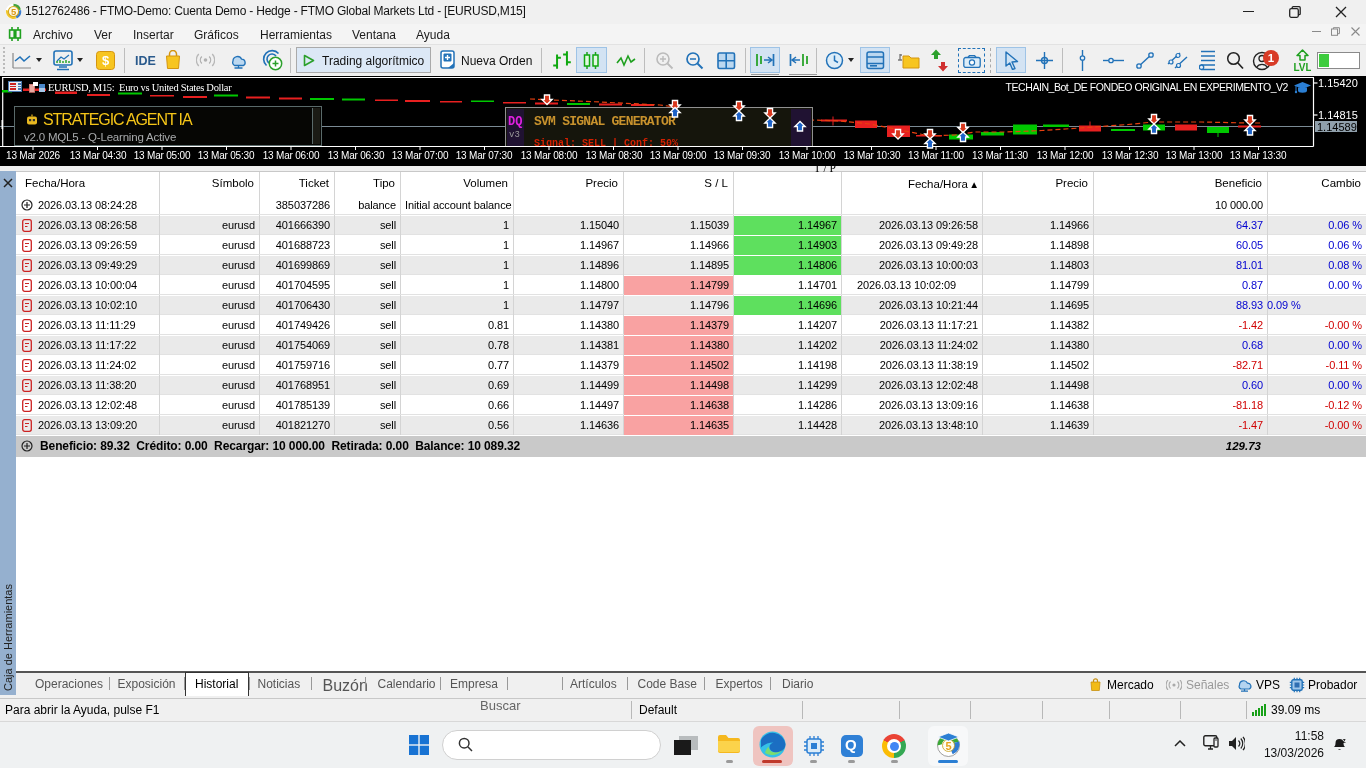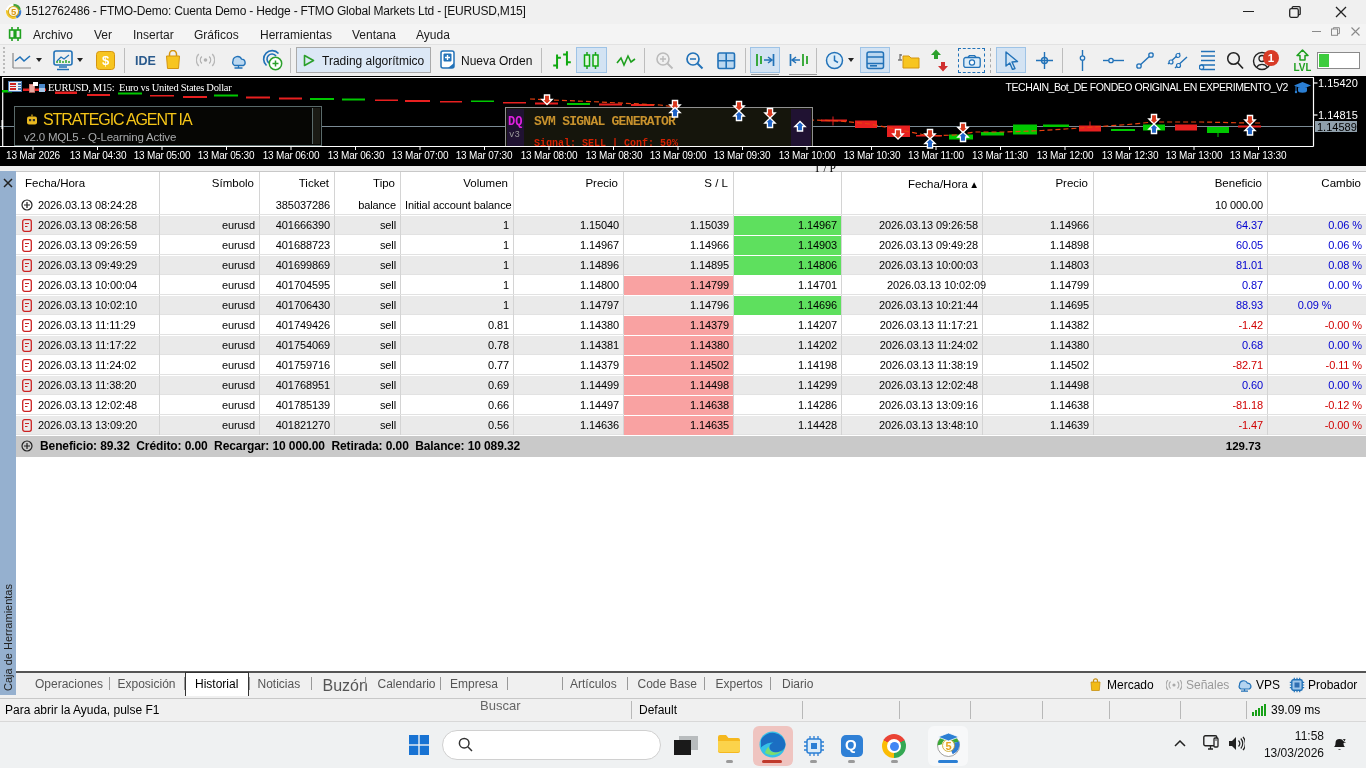--- a/index.html
+++ b/index.html
@@ -494,7 +494,7 @@
 <div class="abs" style="left:624px;top:276px;width:109px;height:19px;background:#f9a2a2;"></div>
 <div class="abs" style="left:623px;top:279px;width:106px;text-align:right;font-size:11px;letter-spacing:-0.1px;color:#000;">1.14799</div>
 <div class="abs" style="left:733px;top:279px;width:104px;text-align:right;font-size:11px;letter-spacing:-0.1px;color:#000;">1.14701</div>
-<div class="abs" style="left:841px;top:279px;width:145px;text-align:right;font-size:11px;letter-spacing:-0.1px;color:#000;">2026.03.13 10:02:09</div>
+<div class="abs" style="left:841px;top:279px;width:115px;text-align:right;font-size:11px;letter-spacing:-0.1px;color:#000;">2026.03.13 10:02:09</div>
 <div class="abs" style="left:982px;top:279px;width:107px;text-align:right;font-size:11px;letter-spacing:-0.1px;color:#000;">1.14799</div>
 <div class="abs" style="left:1093px;top:279px;width:170px;text-align:right;font-size:11px;letter-spacing:-0.1px;color:#0000d0;">0.87</div>
 <div class="abs" style="left:1267px;top:279px;width:95px;text-align:right;font-size:11px;letter-spacing:-0.1px;color:#0000d0;">0.00 %</div>

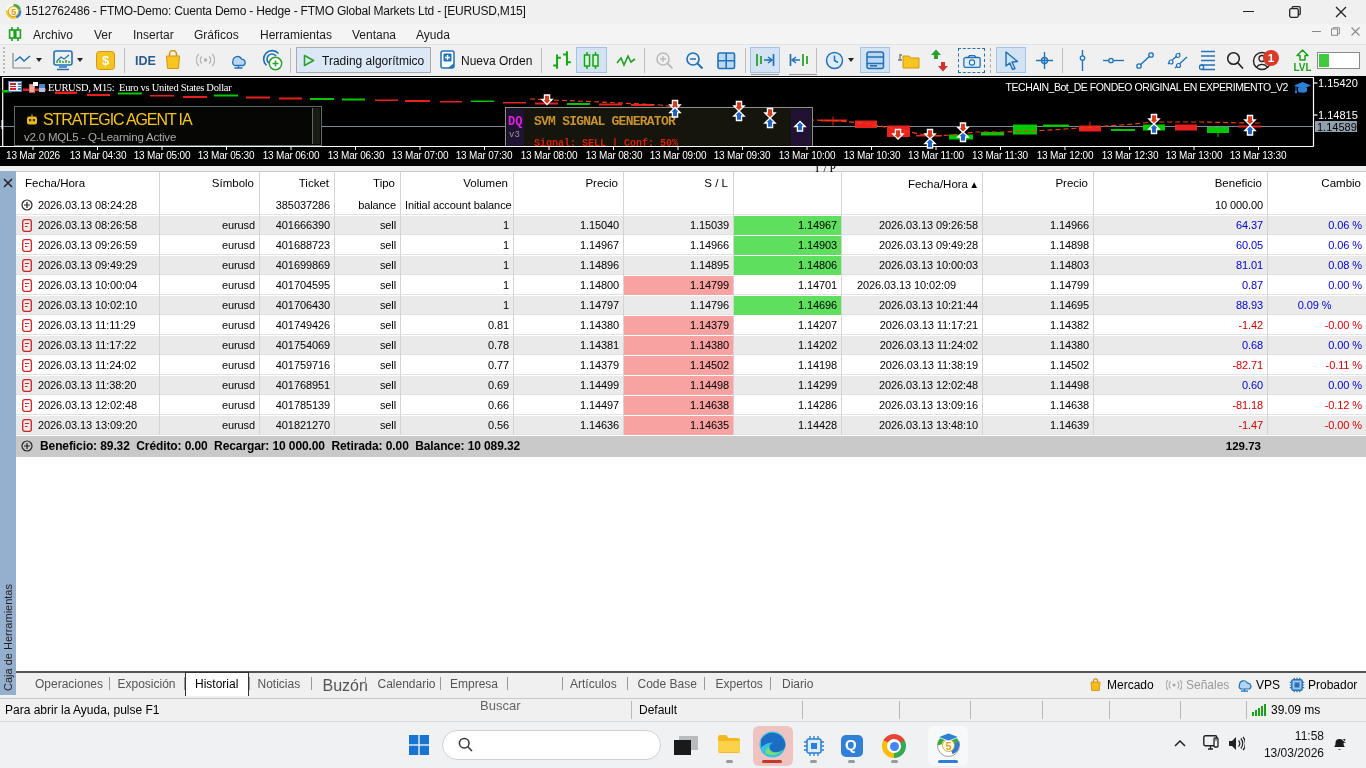--- a/index.html
+++ b/index.html
@@ -527,7 +527,7 @@
 <div class="abs" style="left:841px;top:299px;width:137px;text-align:right;font-size:11px;letter-spacing:-0.1px;color:#000;">2026.03.13 10:21:44</div>
 <div class="abs" style="left:982px;top:299px;width:107px;text-align:right;font-size:11px;letter-spacing:-0.1px;color:#000;">1.14695</div>
 <div class="abs" style="left:1093px;top:299px;width:170px;text-align:right;font-size:11px;letter-spacing:-0.1px;color:#0000d0;">88.93</div>
-<div class="abs" style="left:1267px;top:299px;width:95px;text-align:center;font-size:11px;letter-spacing:-0.1px;color:#0000d0;">0.09 %</div>
+<div class="abs" style="left:1267px;top:299px;width:95px;text-align:left;font-size:11px;letter-spacing:-0.1px;color:#0000d0;">0.09 %</div>
 <div class="abs" style="left:16px;top:334px;width:1350px;height:1px;background:#e2e2e2;"></div>
 <svg class="abs" style="left:22px;top:319px" width="10" height="13" viewBox="0 0 10 13">
     <rect x="0.7" y="0.7" width="8.6" height="11.6" rx="2" fill="none" stroke="#cc2222" stroke-width="1.3"></rect>

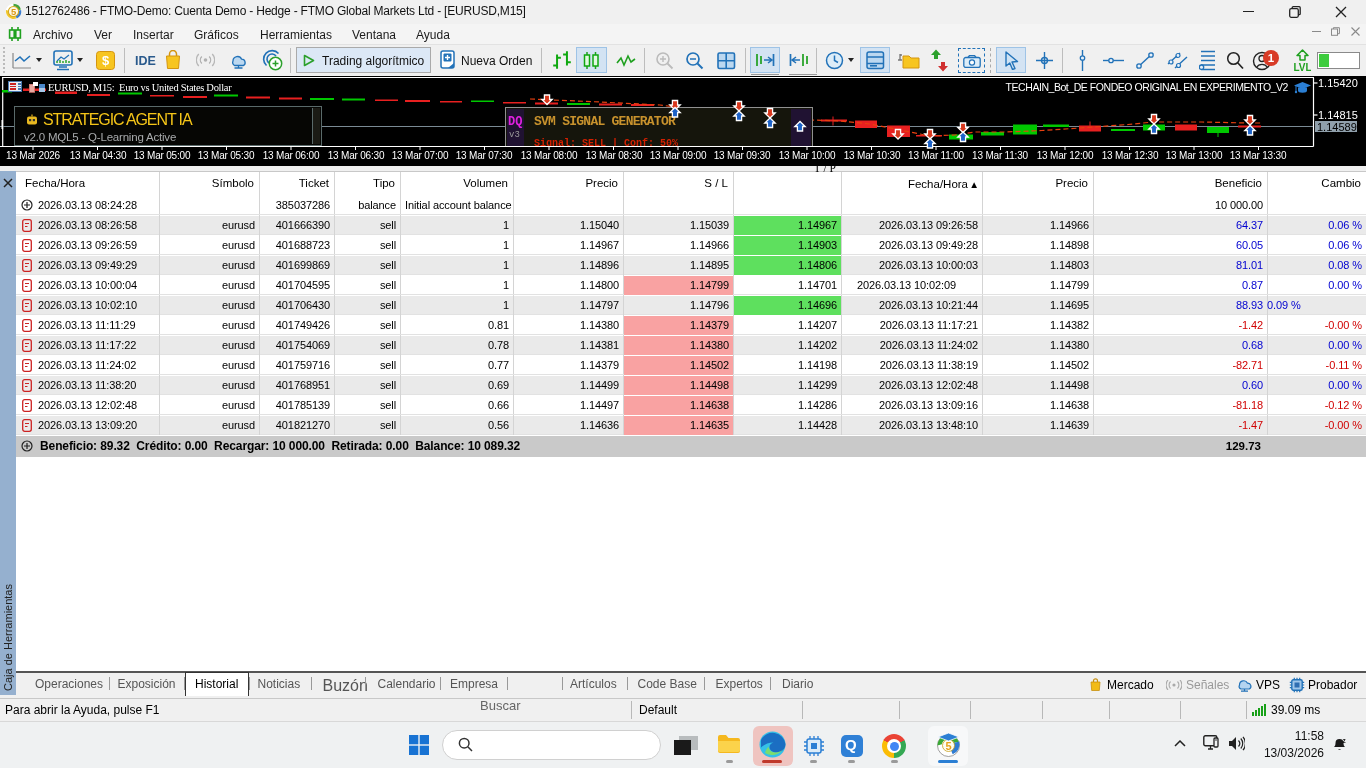--- a/index.html
+++ b/index.html
@@ -678,7 +678,7 @@
     <path d="M6 3 v6 M3 6 h6" stroke="#222" stroke-width="1.2"></path>
   </svg>
 <div class="abs" style="left:40px;top:439px;font-size:12px;letter-spacing:-0.1px;font-weight:bold;color:#000;">Beneficio: 89.32&nbsp; Crédito: 0.00&nbsp; Recargar: 10 000.00&nbsp; Retirada: 0.00&nbsp; Balance: 10 089.32</div>
-<div class="abs" style="left:1093px;top:440px;width:168px;text-align:right;font-size:11.5px;font-weight:bold;color:#000;">129.73</div>
+<div class="abs" style="left:1093px;top:440px;width:168px;text-align:right;font-size:11.5px;font-weight:bold;color:#000;font-style:italic;">129.73</div>
 <div class="abs" style="left:0;top:671px;width:1366px;height:27px;background:#f0f0f0;"></div>
 <div class="abs" style="left:16px;top:671px;width:1350px;height:2px;background:#555;"></div>
 <div class="abs" style="left:0;top:671px;width:16px;height:24px;background:#95b0cf;"></div>

